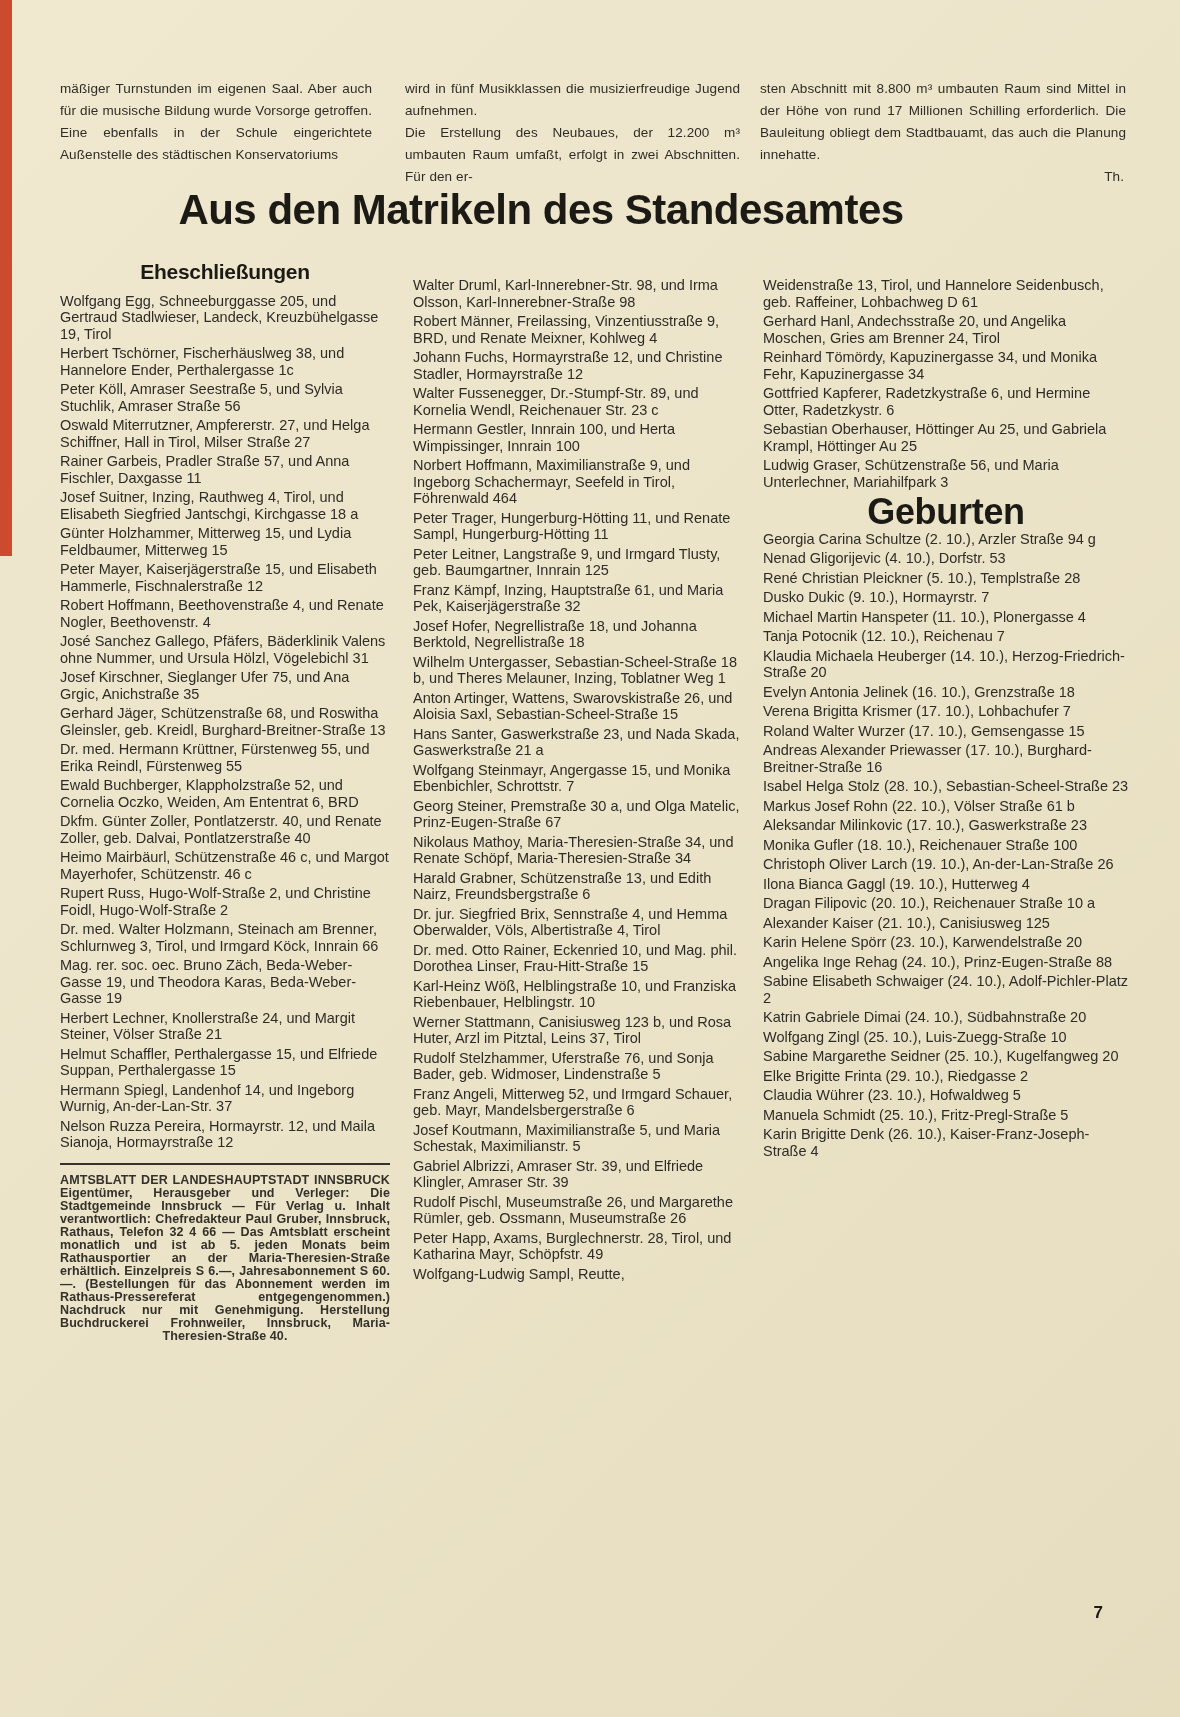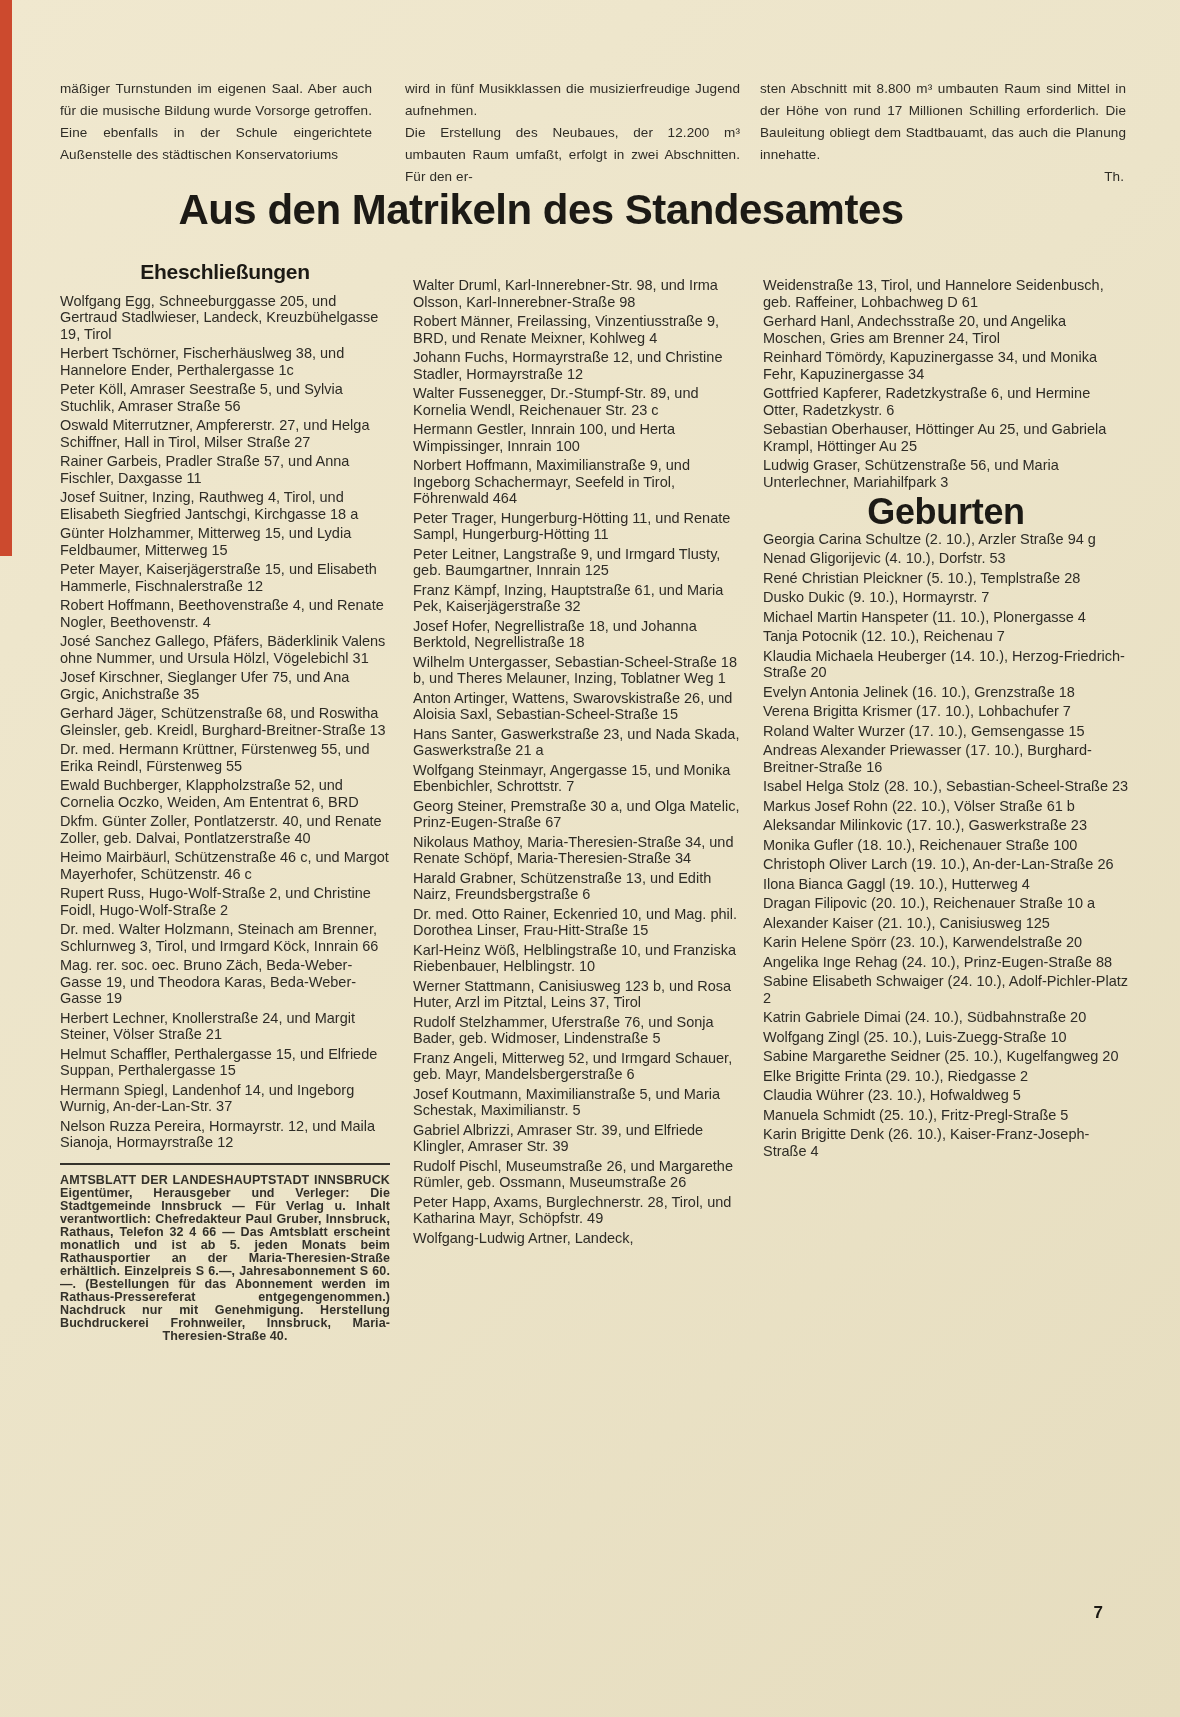--- a/index.html
+++ b/index.html
@@ -125,6 +125,7 @@
           <p class="entry">Georg Steiner, Premstraße 30 a, und Olga Matelic, Prinz-Eugen-Straße 67</p>
           <p class="entry">Nikolaus Mathoy, Maria-Theresien-Straße 34, und Renate Schöpf, Maria-Theresien-Straße 34</p>
           <p class="entry">Harald Grabner, Schützenstraße 13, und Edith Nairz, Freundsbergstraße 6</p>
+          <p class="entry">Dr. jur. Siegfried Brix, Sennstraße 4, und Hemma Oberwalder, Völs, Albertistraße 4, Tirol</p>
           <p class="entry">Dr. med. Otto Rainer, Eckenried 10, und Mag. phil. Dorothea Linser, Frau-Hitt-Straße 15</p>
           <p class="entry">Karl-Heinz Wöß, Helblingstraße 10, und Franziska Riebenbauer, Helblingstr. 10</p>
           <p class="entry">Werner Stattmann, Canisiusweg 123 b, und Rosa Huter, Arzl im Pitztal, Leins 37, Tirol</p>

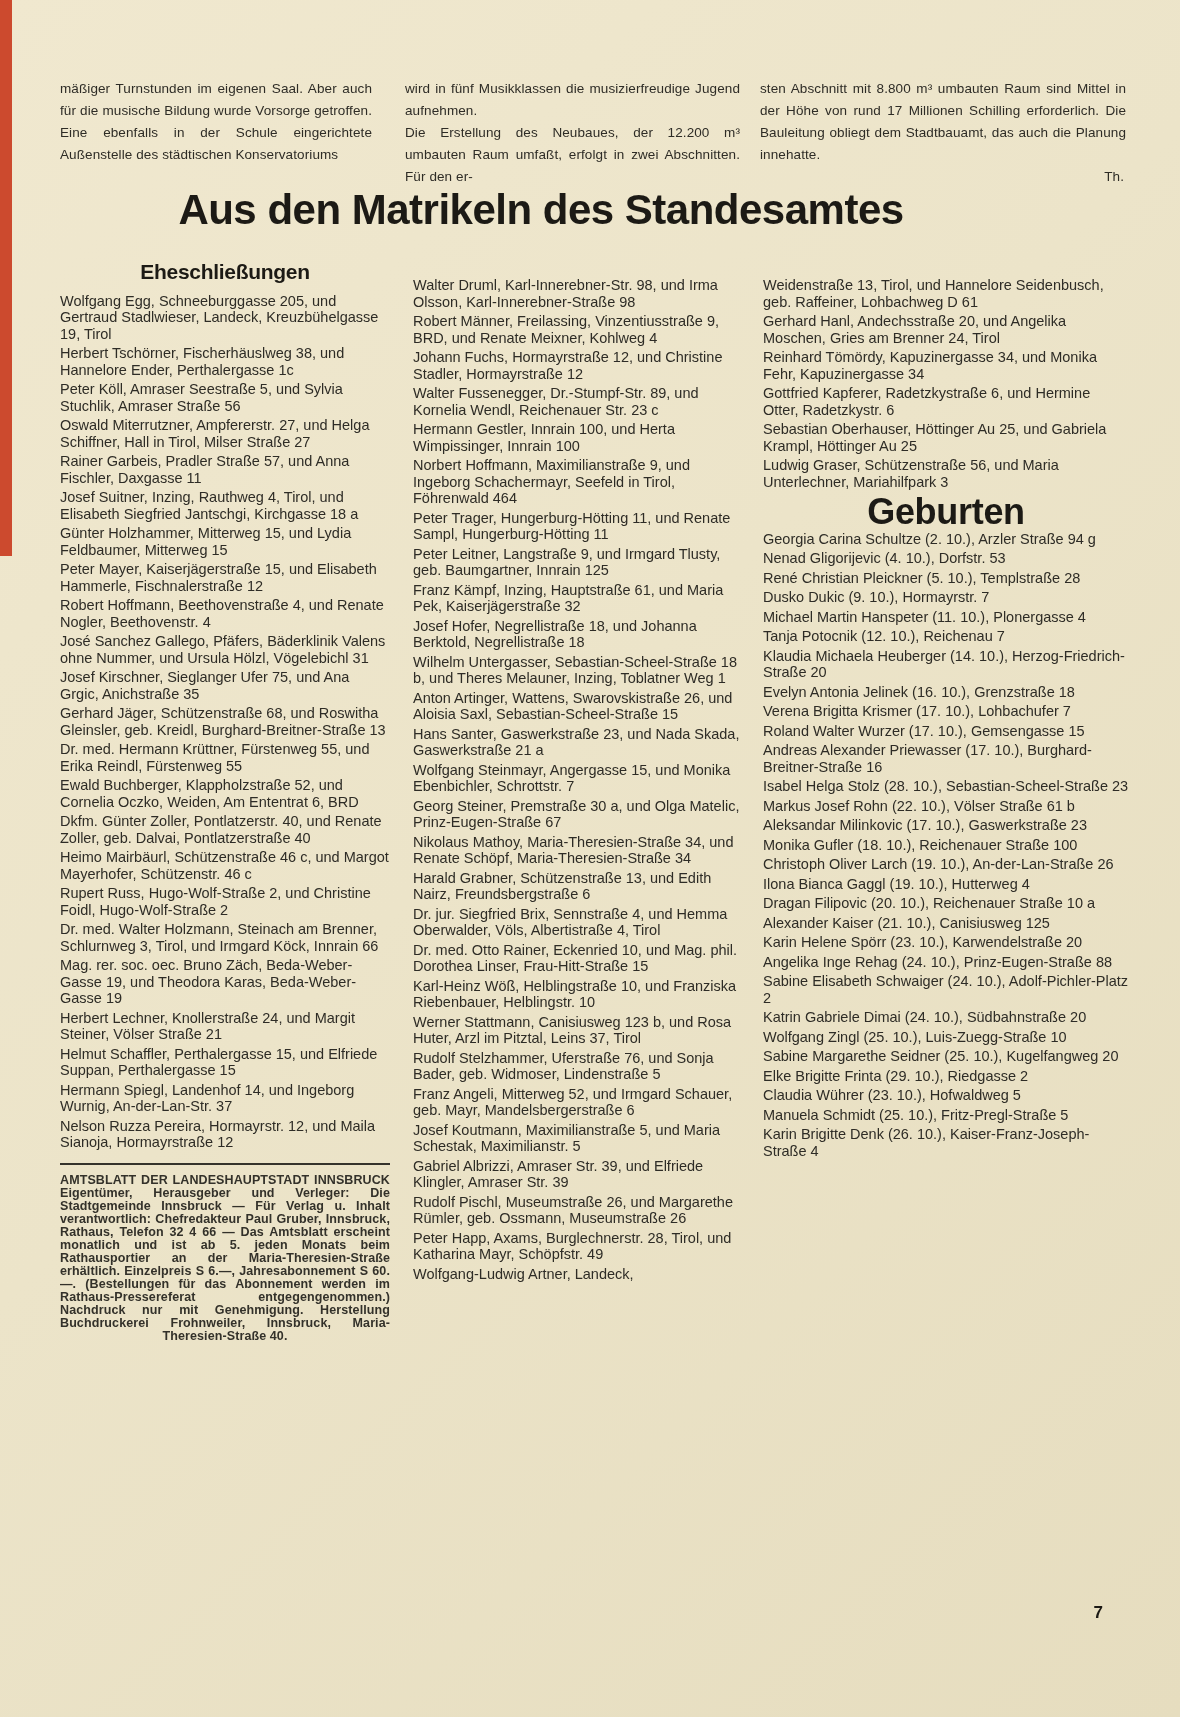--- a/index.html
+++ b/index.html
@@ -135,7 +135,7 @@
           <p class="entry">Gabriel Albrizzi, Amraser Str. 39, und Elfriede Klingler, Amraser Str. 39</p>
           <p class="entry">Rudolf Pischl, Museumstraße 26, und Margarethe Rümler, geb. Ossmann, Museumstraße 26</p>
           <p class="entry">Peter Happ, Axams, Burglechnerstr. 28, Tirol, und Katharina Mayr, Schöpfstr. 49</p>
-          <p class="entry">Wolfgang-Ludwig Artner, Landeck,</p>
+          <p class="entry">Wolfgang-Ludwig Sampl, Reutte,</p>
         </div>
     </div>
 

